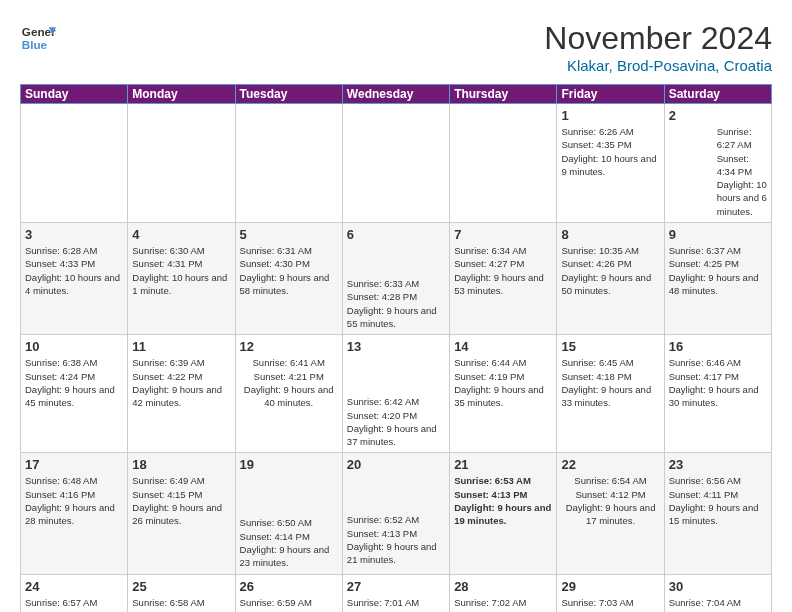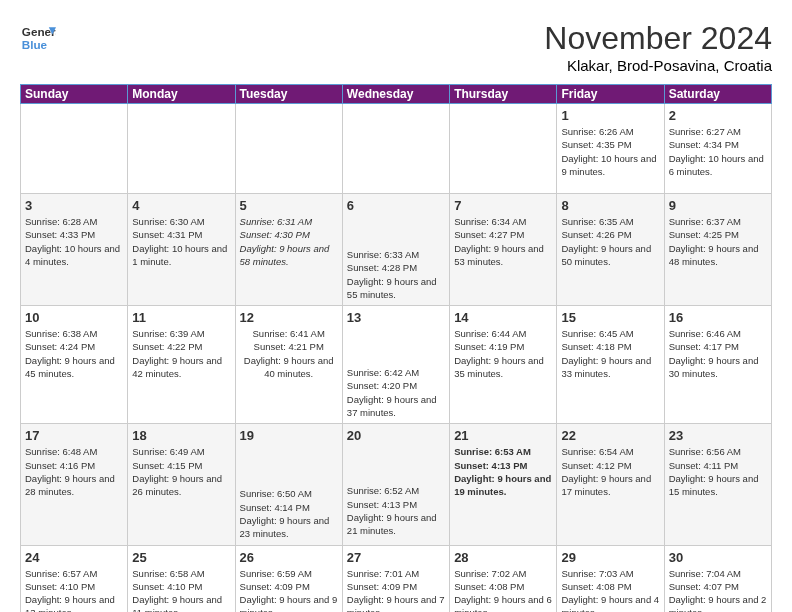--- a/index.html
+++ b/index.html
@@ -35,7 +35,7 @@
     }
     .subtitle {
       font-size: 15px;
-      color: #000000;
+      color: #0369a1;
     }
     table {
       width: 100%;

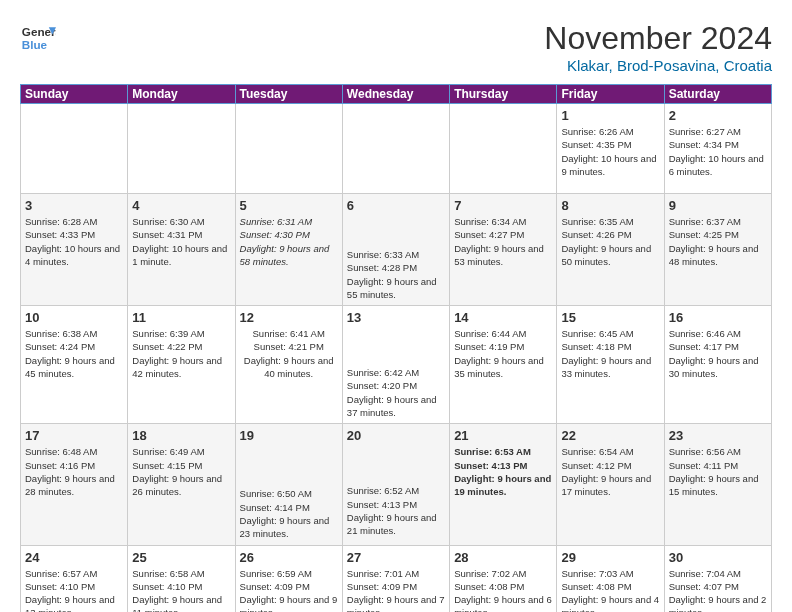--- a/index.html
+++ b/index.html
@@ -123,7 +123,7 @@
         </td>
         <td>
           <span class="day-num">2</span>
-          <div class="day-info" style="white-space: pre-line;">Sunrise: 6:27 AM
+          <div class="day-info" style="white-space: pre-line; margin-left: 48px;">Sunrise: 6:27 AM
 Sunset: 4:34 PM
 Daylight: 10 hours and 6 minutes.</div>
         </td>

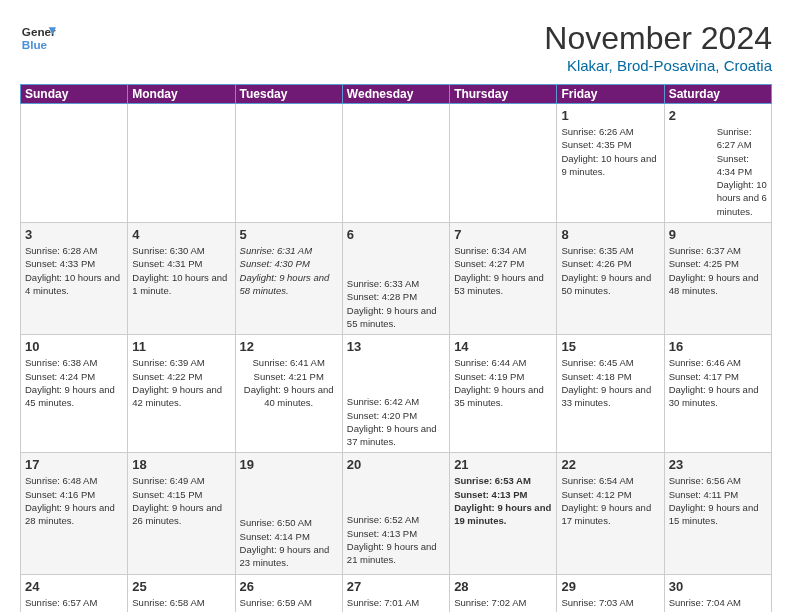--- a/index.html
+++ b/index.html
@@ -143,7 +143,7 @@
         </td>
         <td>
           <span class="day-num">5</span>
-          <div class="day-info" style="white-space: pre-line; font-style: italic;">Sunrise: 6:31 AM
+          <div class="day-info" style="white-space: pre-line;">Sunrise: 6:31 AM
 Sunset: 4:30 PM
 Daylight: 9 hours and 58 minutes.</div>
         </td>

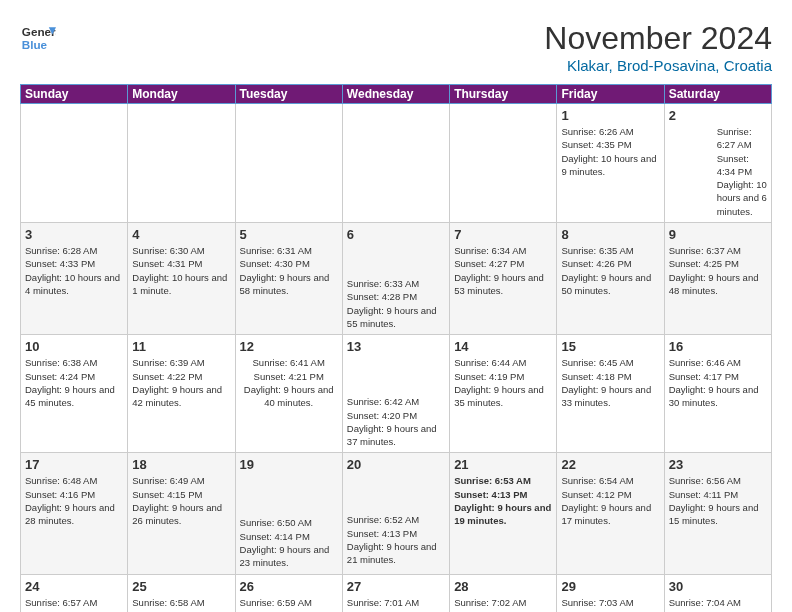--- a/index.html
+++ b/index.html
@@ -161,7 +161,7 @@
         </td>
         <td>
           <span class="day-num">8</span>
-          <div class="day-info" style="white-space: pre-line;">Sunrise: 6:35 AM
+          <div class="day-info" style="white-space: pre-line;">Sunrise: 10:35 AM
 Sunset: 4:26 PM
 Daylight: 9 hours and 50 minutes.</div>
         </td>

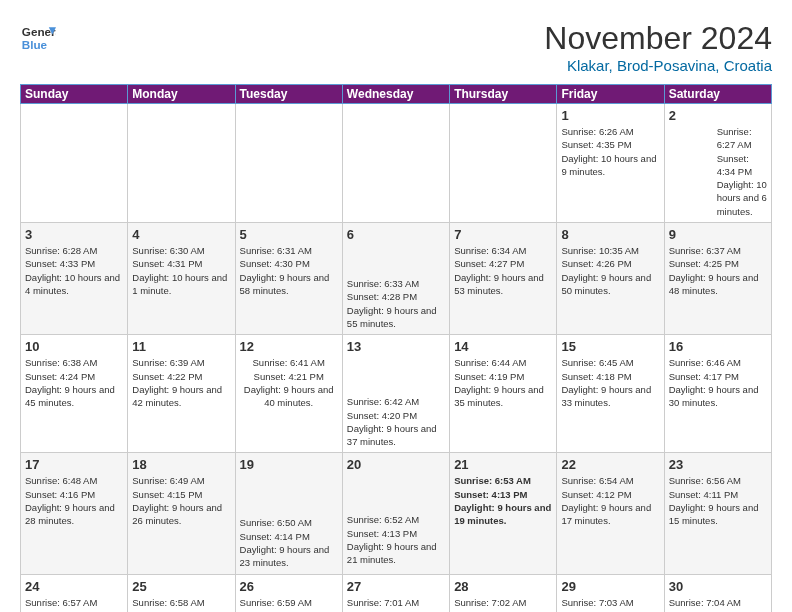--- a/index.html
+++ b/index.html
@@ -249,7 +249,7 @@
         </td>
         <td>
           <span class="day-num">22</span>
-          <div class="day-info" style="white-space: pre-line;">Sunrise: 6:54 AM
+          <div class="day-info" style="white-space: pre-line; text-align: center;">Sunrise: 6:54 AM
 Sunset: 4:12 PM
 Daylight: 9 hours and 17 minutes.</div>
         </td>

